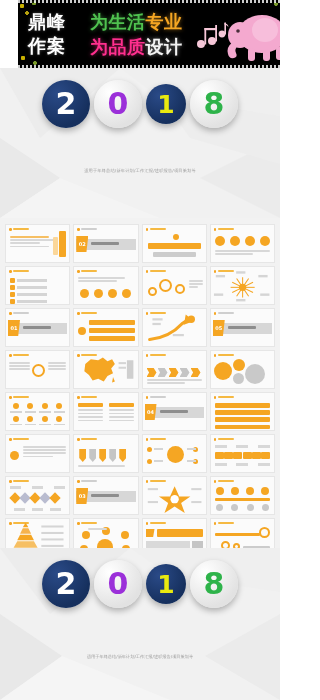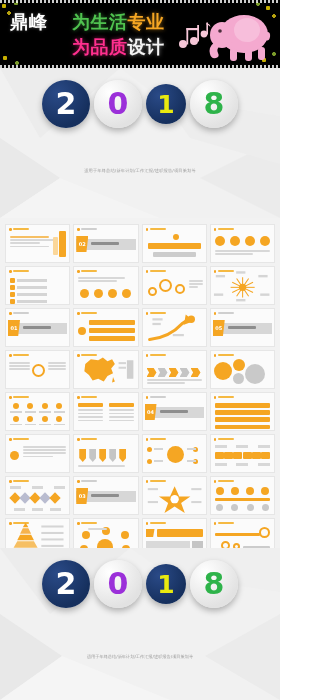--- a/index.html
+++ b/index.html
@@ -17,6 +17,7 @@
     width:280px;height:68px;
     background:#000000;
     overflow:hidden;
+    margin-left:18px;
   }
   .ad-banner::before{
     content:"";position:absolute;inset:0;

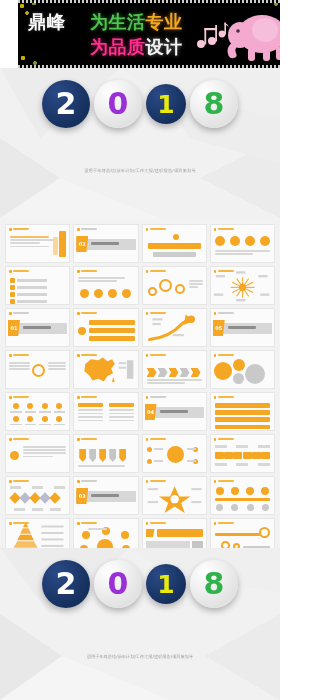--- a/index.html
+++ b/index.html
@@ -177,6 +177,7 @@
 
   <div class="ad-brand">
     <div>鼎峰</div>
+    <div>作案</div>
   </div>
 
   <div class="ad-slogan">

